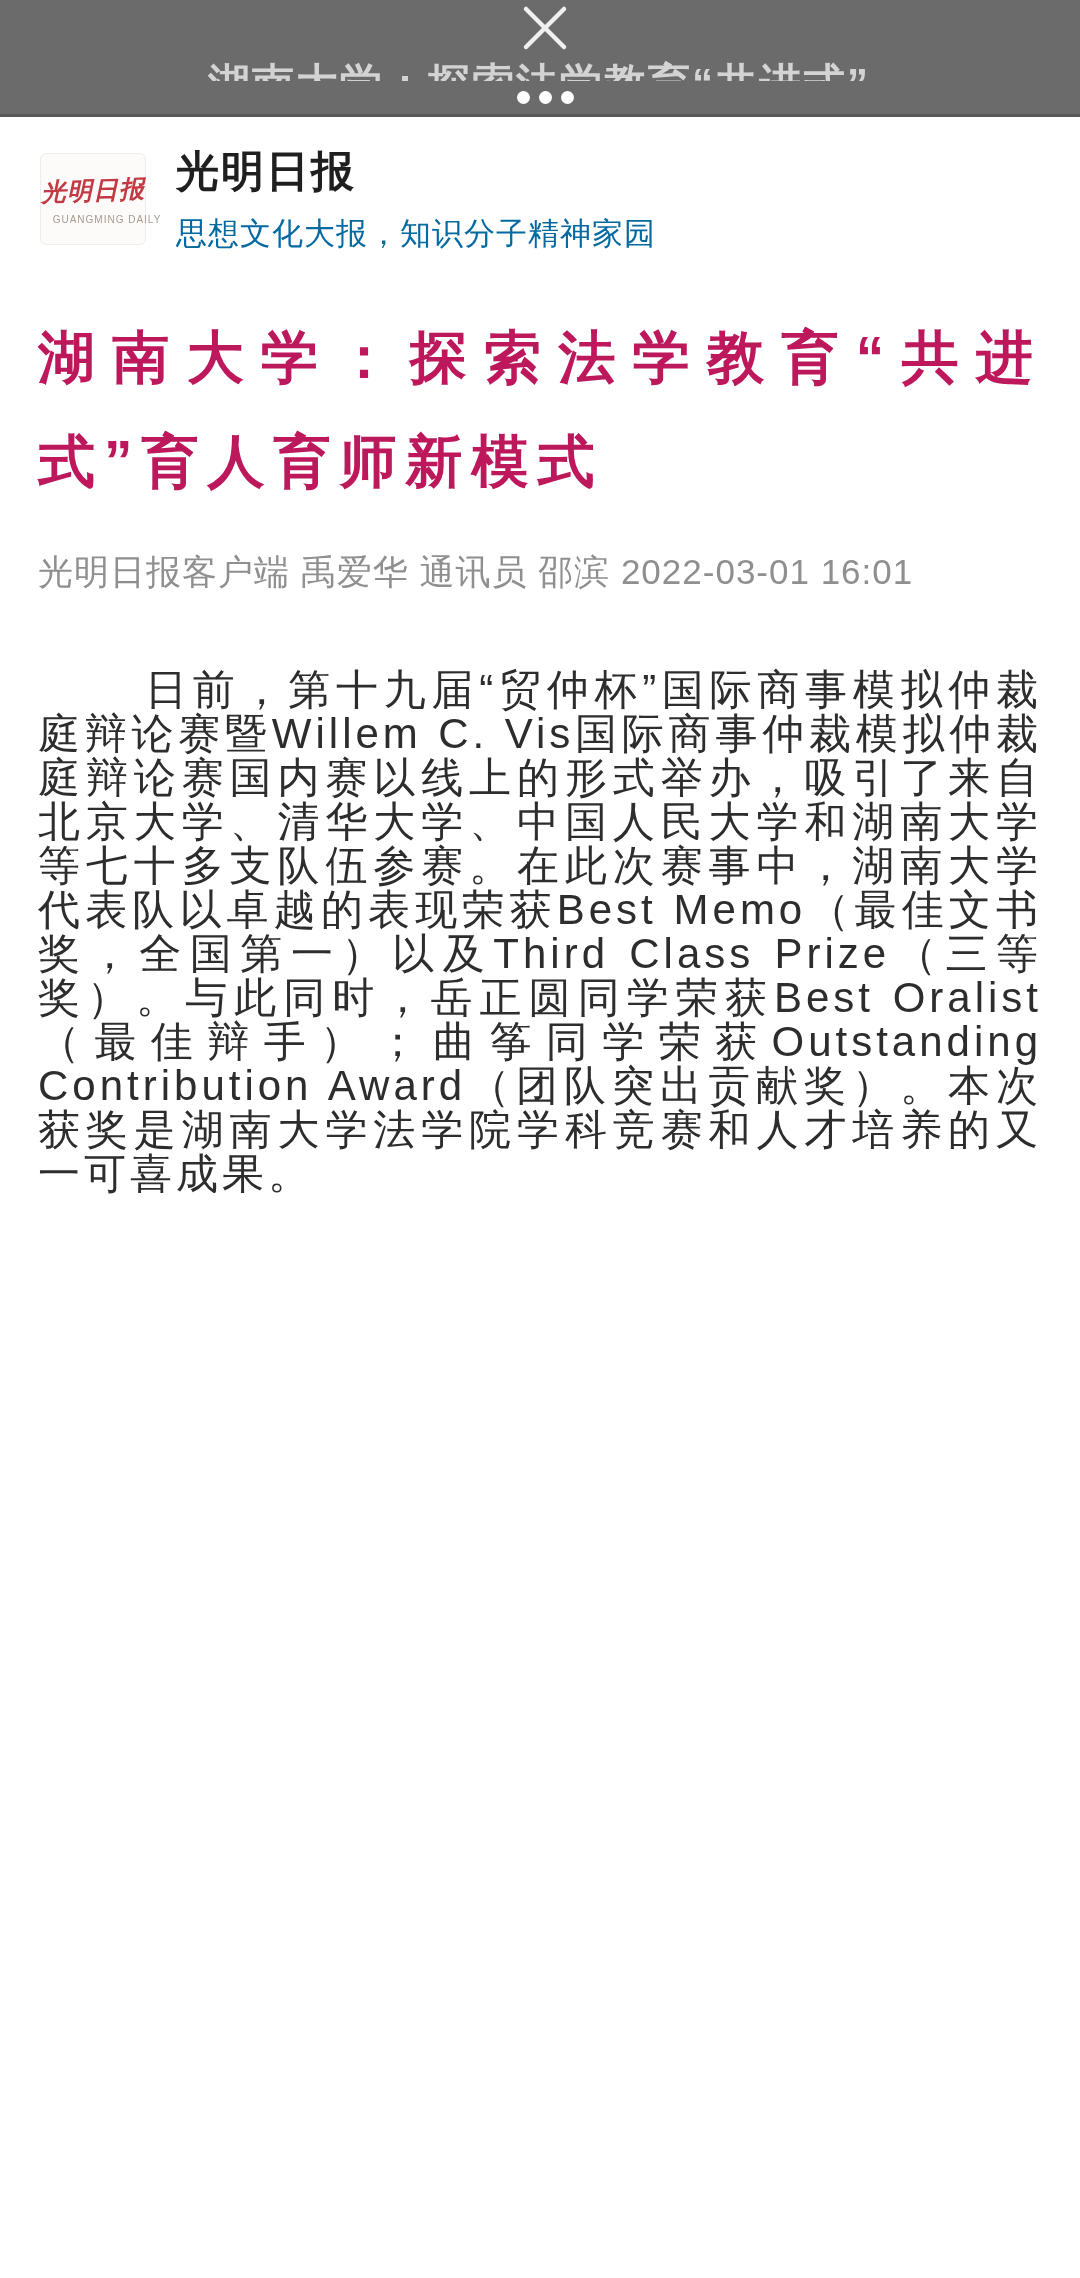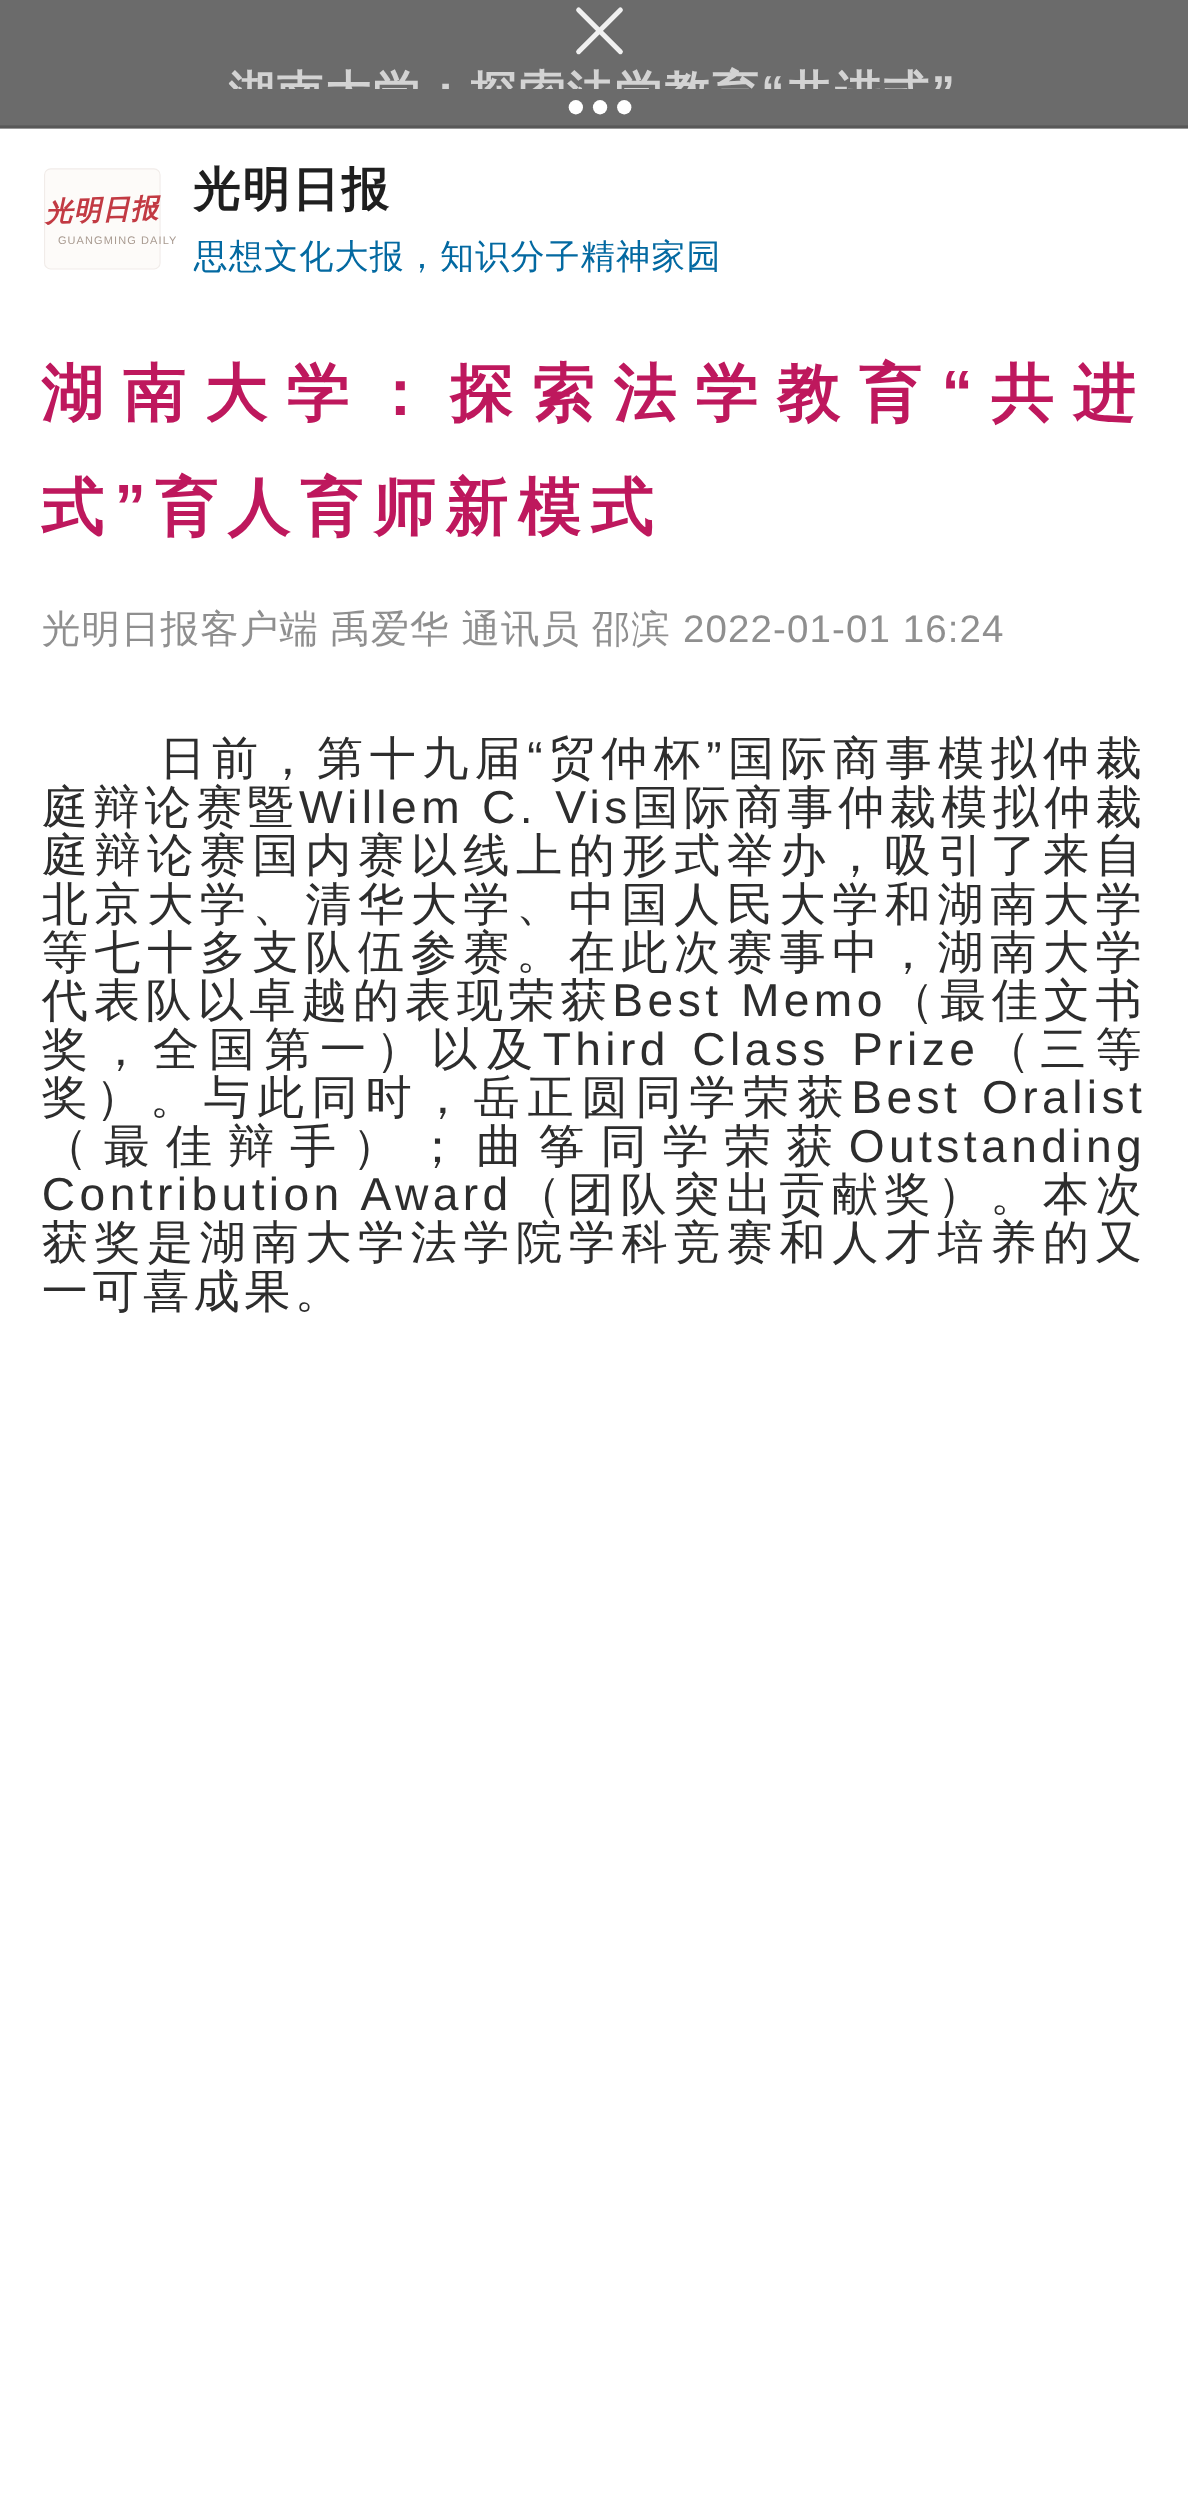--- a/index.html
+++ b/index.html
@@ -149,7 +149,7 @@
 
 <div class="article">
   <h1>湖南大学：探索法学教育“共进式”育人育师新模式</h1>
-  <div class="byline">光明日报客户端 禹爱华 通讯员 邵滨 2022-01-01 16:24</div>
+  <div class="byline">光明日报客户端 禹爱华 通讯员 邵滨 2022-03-01 16:01</div>
   <div class="body-text">
     <p>日前，第十九届“贸仲杯”国际商事模拟仲裁庭辩论赛暨Willem C. Vis国际商事仲裁模拟仲裁庭辩论赛国内赛以线上的形式举办，吸引了来自北京大学、清华大学、中国人民大学和湖南大学等七十多支队伍参赛。在此次赛事中，湖南大学代表队以卓越的表现荣获Best Memo（最佳文书奖，全国第一）以及Third Class Prize（三等奖）。与此同时，岳正圆同学荣获Best Oralist（最佳辩手）；曲筝同学荣获Outstanding Contribution Award（团队突出贡献奖）。本次获奖是湖南大学法学院学科竞赛和人才培养的又一可喜成果。</p>
   </div>

